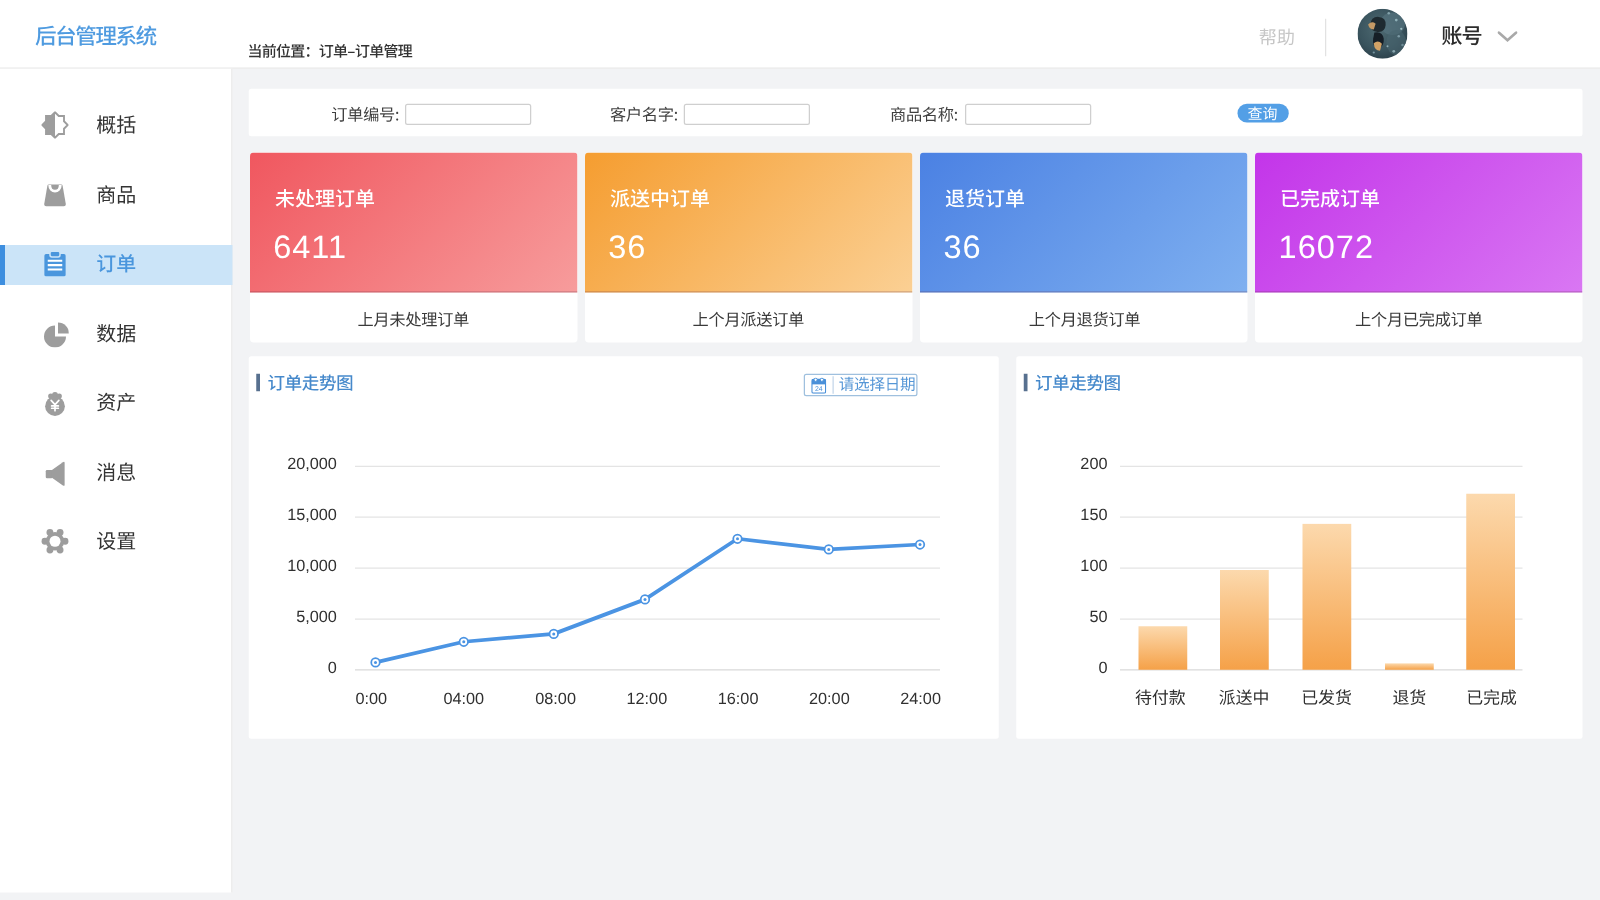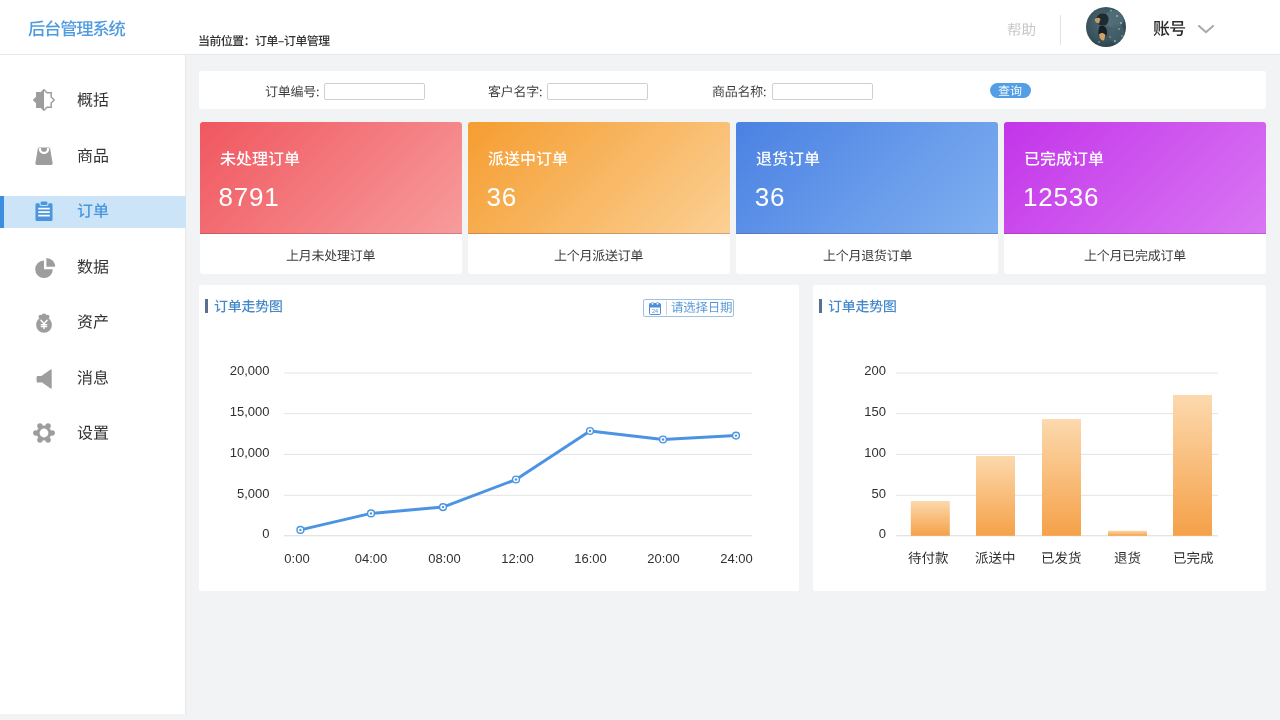--- a/index.html
+++ b/index.html
@@ -148,7 +148,7 @@
 <svg style="position:absolute;left:217.5px;top:146.9px" width="84" height="26" viewBox="0 0 84 26">
     <path d="M9.2 4.1L9.2 6.6L4.1 6.6L4.1 8.1L9.2 8.1L9.2 10.6L2.9 10.6L2.9 12.1L8.4 12.1C7.0 14.0 4.7 15.9 2.4 16.8C2.8 17.2 3.3 17.8 3.6 18.1C5.6 17.1 7.7 15.3 9.2 13.4L9.2 18.9L10.8 18.9L10.8 13.3C12.3 15.3 14.4 17.1 16.4 18.1C16.7 17.7 17.2 17.2 17.5 16.8C15.3 15.9 13.0 14.0 11.6 12.1L17.1 12.1L17.1 10.6L10.8 10.6L10.8 8.1L16.0 8.1L16.0 6.6L10.8 6.6L10.8 4.1ZM24.6 8.0C24.3 10.1 23.8 11.7 23.2 13.1C22.6 12.1 22.1 10.9 21.7 9.3L22.1 8.0ZM21.4 4.1C20.9 7.3 20.0 10.4 18.7 12.0C19.1 12.2 19.7 12.6 20.0 12.9C20.3 12.4 20.6 11.9 20.9 11.2C21.3 12.5 21.8 13.6 22.4 14.5C21.4 16.0 20.0 17.1 18.5 17.8C18.8 18.0 19.5 18.6 19.7 19.0C21.2 18.3 22.4 17.3 23.4 15.9C25.3 18.0 27.8 18.5 30.5 18.5L33.0 18.5C33.0 18.1 33.3 17.3 33.6 16.9C32.9 17.0 31.1 17.0 30.6 17.0C28.2 17.0 25.9 16.5 24.2 14.5C25.2 12.6 26.0 10.1 26.3 6.8L25.3 6.6L25.0 6.6L22.5 6.6C22.7 5.9 22.8 5.2 23.0 4.5ZM27.7 4.1L27.7 16.0L29.3 16.0L29.3 9.6C30.3 10.8 31.3 12.1 31.8 13.1L33.1 12.3C32.4 11.1 30.9 9.3 29.7 7.9L29.3 8.2L29.3 4.1ZM41.9 9.1L44.0 9.1L44.0 10.8L41.9 10.8ZM45.3 9.1L47.3 9.1L47.3 10.8L45.3 10.8ZM41.9 6.1L44.0 6.1L44.0 7.8L41.9 7.8ZM45.3 6.1L47.3 6.1L47.3 7.8L45.3 7.8ZM39.2 17.1L39.2 18.4L49.5 18.4L49.5 17.1L45.4 17.1L45.4 15.1L49.0 15.1L49.0 13.8L45.4 13.8L45.4 12.1L48.8 12.1L48.8 4.8L40.5 4.8L40.5 12.1L43.9 12.1L43.9 13.8L40.4 13.8L40.4 15.1L43.9 15.1L43.9 17.1ZM34.5 15.8L34.8 17.4C36.3 16.9 38.2 16.3 39.9 15.7L39.7 14.2L38.0 14.8L38.0 11.1L39.6 11.1L39.6 9.7L38.0 9.7L38.0 6.5L39.8 6.5L39.8 5.1L34.7 5.1L34.7 6.5L36.6 6.5L36.6 9.7L34.8 9.7L34.8 11.1L36.6 11.1L36.6 15.2C35.8 15.5 35.1 15.7 34.5 15.8ZM51.7 5.3C52.5 6.1 53.6 7.3 54.2 8.0L55.2 6.9C54.7 6.2 53.6 5.1 52.7 4.3ZM53.2 18.6C53.5 18.3 54.0 17.9 57.5 15.5C57.3 15.2 57.1 14.5 57.0 14.1L54.8 15.6L54.8 9.1L50.8 9.1L50.8 10.5L53.3 10.5L53.3 15.9C53.3 16.6 52.8 17.1 52.4 17.3C52.7 17.6 53.1 18.3 53.2 18.6ZM56.4 5.4L56.4 6.9L61.1 6.9L61.1 16.8C61.1 17.2 60.9 17.2 60.6 17.3C60.3 17.3 59.1 17.3 58.0 17.2C58.3 17.6 58.5 18.4 58.6 18.9C60.1 18.9 61.2 18.8 61.8 18.6C62.5 18.3 62.7 17.8 62.7 16.9L62.7 6.9L65.4 6.9L65.4 5.4ZM69.8 10.7L73.2 10.7L73.2 12.2L69.8 12.2ZM74.8 10.7L78.3 10.7L78.3 12.2L74.8 12.2ZM69.8 8.1L73.2 8.1L73.2 9.5L69.8 9.5ZM74.8 8.1L78.3 8.1L78.3 9.5L74.8 9.5ZM77.2 4.2C76.8 5.0 76.2 6.1 75.6 6.8L71.9 6.8L72.6 6.5C72.3 5.9 71.6 4.9 70.9 4.2L69.6 4.8C70.2 5.4 70.7 6.2 71.1 6.8L68.3 6.8L68.3 13.4L73.2 13.4L73.2 14.8L66.8 14.8L66.8 16.1L73.2 16.1L73.2 18.9L74.8 18.9L74.8 16.1L81.2 16.1L81.2 14.8L74.8 14.8L74.8 13.4L79.9 13.4L79.9 6.8L77.3 6.8C77.8 6.2 78.4 5.4 78.8 4.7Z" fill="#fff"></path>
   </svg>
-<div class="abs" style="left:218.5px;top:181.5px;font-size:26px;letter-spacing:0.8px;color:#fff">8791</div>
+<div class="abs" style="left:218.5px;top:181.5px;font-size:26px;letter-spacing:0.8px;color:#fff">6411</div>
 <svg style="position:absolute;left:284.21000000000004px;top:245.7px" width="93" height="21" viewBox="0 0 93 21">
     <path d="M7.6 3.6L7.6 13.7L2.7 13.7L2.7 14.7L14.3 14.7L14.3 13.7L8.6 13.7L8.6 8.6L13.5 8.6L13.5 7.6L8.6 7.6L8.6 3.6ZM17.4 4.1L17.4 8.1C17.4 10.2 17.2 12.8 15.1 14.7C15.3 14.8 15.7 15.1 15.9 15.4C17.1 14.2 17.8 12.8 18.1 11.3L24.4 11.3L24.4 13.9C24.4 14.2 24.3 14.3 24.0 14.3C23.7 14.3 22.6 14.3 21.6 14.3C21.7 14.5 21.9 15.0 22.0 15.3C23.4 15.3 24.2 15.3 24.7 15.1C25.2 14.9 25.4 14.6 25.4 13.9L25.4 4.1ZM18.4 5.0L24.4 5.0L24.4 7.2L18.4 7.2ZM18.4 8.1L24.4 8.1L24.4 10.3L18.3 10.3C18.4 9.6 18.4 8.8 18.4 8.1ZM33.4 3.4L33.4 5.5L29.2 5.5L29.2 6.5L33.4 6.5L33.4 8.7L28.3 8.7L28.3 9.7L32.9 9.7C31.7 11.4 29.7 13.0 27.9 13.8C28.1 14.0 28.5 14.4 28.6 14.6C30.4 13.7 32.2 12.2 33.4 10.5L33.4 15.3L34.5 15.3L34.5 10.4C35.7 12.1 37.6 13.8 39.3 14.6C39.5 14.4 39.8 14.0 40.0 13.8C38.2 13.0 36.2 11.4 35.0 9.7L39.7 9.7L39.7 8.7L34.5 8.7L34.5 6.5L38.8 6.5L38.8 5.5L34.5 5.5L34.5 3.4ZM45.8 6.3C45.5 8.2 45.1 9.7 44.4 10.9C43.9 10.0 43.5 8.9 43.1 7.4C43.3 7.1 43.4 6.7 43.5 6.3ZM43.1 3.4C42.7 6.0 41.9 8.4 40.9 9.8C41.2 9.9 41.5 10.2 41.7 10.3C42.0 9.9 42.3 9.3 42.6 8.7C43.0 10.0 43.4 11.0 43.9 11.8C43.1 13.1 42.0 14.0 40.7 14.6C40.9 14.7 41.3 15.1 41.5 15.4C42.7 14.7 43.7 13.9 44.5 12.6C46.1 14.5 48.2 14.9 50.5 14.9L52.4 14.9C52.4 14.7 52.6 14.2 52.8 13.9C52.3 13.9 50.9 13.9 50.5 13.9C48.5 13.9 46.5 13.6 45.1 11.8C46.0 10.2 46.6 8.2 46.9 5.6L46.2 5.4L46.0 5.4L43.7 5.4C43.9 4.9 44.0 4.3 44.1 3.7ZM48.2 3.4L48.2 13.0L49.3 13.0L49.3 7.5C50.1 8.6 51.1 9.8 51.5 10.6L52.4 10.1C51.8 9.1 50.6 7.7 49.6 6.6L49.3 6.8L49.3 3.4ZM59.1 7.3L61.1 7.3L61.1 9.0L59.1 9.0ZM62.0 7.3L64.0 7.3L64.0 9.0L62.0 9.0ZM59.1 4.8L61.1 4.8L61.1 6.5L59.1 6.5ZM62.0 4.8L64.0 4.8L64.0 6.5L62.0 6.5ZM57.1 14.0L57.1 14.9L65.5 14.9L65.5 14.0L62.1 14.0L62.1 12.2L65.1 12.2L65.1 11.3L62.1 11.3L62.1 9.8L64.9 9.8L64.9 4.0L58.3 4.0L58.3 9.8L61.1 9.8L61.1 11.3L58.1 11.3L58.1 12.2L61.1 12.2L61.1 14.0ZM53.4 13.0L53.7 14.0C54.8 13.6 56.3 13.1 57.7 12.6L57.5 11.7L56.1 12.2L56.1 8.9L57.4 8.9L57.4 8.0L56.1 8.0L56.1 5.2L57.6 5.2L57.6 4.3L53.6 4.3L53.6 5.2L55.2 5.2L55.2 8.0L53.7 8.0L53.7 8.9L55.2 8.9L55.2 12.5C54.5 12.7 53.9 12.9 53.4 13.0ZM67.2 4.3C67.9 4.9 68.7 5.9 69.2 6.4L69.8 5.7C69.4 5.2 68.5 4.3 67.8 3.6ZM68.4 15.0C68.6 14.8 69.0 14.5 71.7 12.6C71.6 12.4 71.5 12.0 71.4 11.7L69.5 13.0L69.5 7.5L66.4 7.5L66.4 8.4L68.6 8.4L68.6 13.1C68.6 13.6 68.1 14.0 67.9 14.2C68.0 14.4 68.3 14.8 68.4 15.0ZM70.8 4.5L70.8 5.4L74.8 5.4L74.8 13.9C74.8 14.1 74.7 14.2 74.5 14.2C74.2 14.2 73.3 14.2 72.3 14.2C72.5 14.5 72.7 15.0 72.7 15.3C73.9 15.3 74.8 15.2 75.2 15.1C75.7 14.9 75.9 14.6 75.9 13.9L75.9 5.4L78.2 5.4L78.2 4.5ZM81.3 8.6L84.4 8.6L84.4 10.0L81.3 10.0ZM85.4 8.6L88.6 8.6L88.6 10.0L85.4 10.0ZM81.3 6.5L84.4 6.5L84.4 7.8L81.3 7.8ZM85.4 6.5L88.6 6.5L88.6 7.8L85.4 7.8ZM87.7 3.4C87.4 4.1 86.8 5.0 86.4 5.6L83.2 5.6L83.7 5.4C83.5 4.8 82.9 4.0 82.3 3.4L81.5 3.8C82.0 4.4 82.5 5.1 82.8 5.6L80.4 5.6L80.4 10.9L84.4 10.9L84.4 12.1L79.1 12.1L79.1 13.0L84.4 13.0L84.4 15.3L85.4 15.3L85.4 13.0L90.8 13.0L90.8 12.1L85.4 12.1L85.4 10.9L89.6 10.9L89.6 5.6L87.4 5.6C87.9 5.1 88.3 4.4 88.7 3.8Z" fill="#3a3a3a"></path>
   </svg>

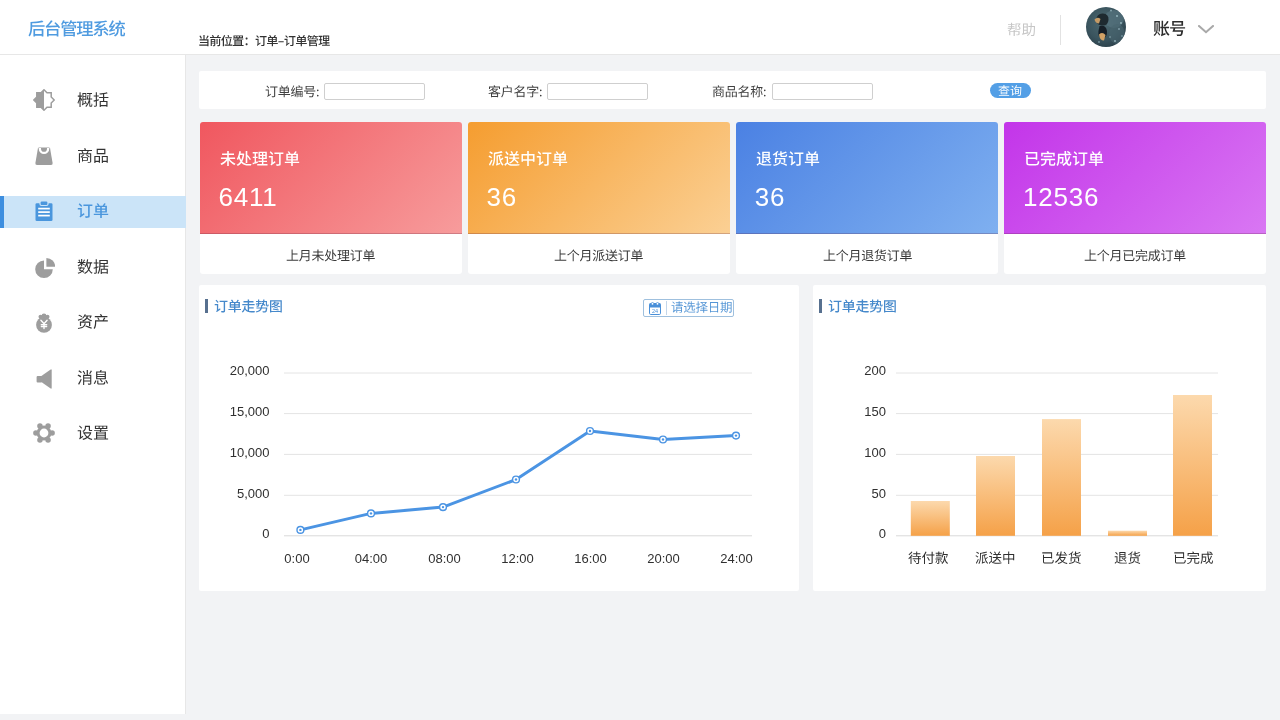--- a/index.html
+++ b/index.html
@@ -184,7 +184,7 @@
 <svg style="position:absolute;left:1021.9px;top:146.9px" width="84" height="26" viewBox="0 0 84 26">
     <path d="M3.5 5.1L3.5 6.5L13.7 6.5L13.7 10.4L5.8 10.4L5.8 8.0L4.2 8.0L4.2 15.8C4.2 18.0 5.1 18.5 7.9 18.5C8.6 18.5 12.9 18.5 13.6 18.5C16.4 18.5 17.0 17.6 17.3 14.6C16.9 14.5 16.2 14.3 15.8 14.0C15.6 16.5 15.3 17.0 13.6 17.0C12.6 17.0 8.7 17.0 7.9 17.0C6.1 17.0 5.8 16.8 5.8 15.8L5.8 11.9L13.7 11.9L13.7 12.7L15.3 12.7L15.3 5.1ZM21.7 8.8L21.7 10.2L30.2 10.2L30.2 8.8ZM18.9 11.7L18.9 13.2L23.0 13.2C22.8 15.8 22.3 17.0 18.6 17.7C18.9 18.0 19.3 18.6 19.4 19.0C23.6 18.1 24.4 16.4 24.6 13.2L27.1 13.2L27.1 16.8C27.1 18.3 27.5 18.7 29.2 18.7C29.5 18.7 31.1 18.7 31.4 18.7C32.8 18.7 33.2 18.1 33.4 15.9C33.0 15.8 32.3 15.5 32.0 15.3C32.0 17.0 31.9 17.3 31.3 17.3C30.9 17.3 29.6 17.3 29.3 17.3C28.7 17.3 28.6 17.2 28.6 16.8L28.6 13.2L33.1 13.2L33.1 11.7ZM24.6 4.4C24.9 4.8 25.1 5.4 25.3 5.8L19.2 5.8L19.2 9.6L20.7 9.6L20.7 7.3L31.2 7.3L31.2 9.6L32.7 9.6L32.7 5.8L27.1 5.8C26.9 5.2 26.5 4.5 26.2 3.9ZM42.5 4.1C42.5 5.0 42.5 5.8 42.6 6.7L35.9 6.7L35.9 11.2C35.9 13.3 35.8 16.1 34.5 18.1C34.8 18.3 35.5 18.8 35.8 19.1C37.2 17.0 37.5 13.8 37.5 11.5L40.1 11.5C40.0 13.9 39.9 14.8 39.7 15.1C39.6 15.2 39.5 15.3 39.2 15.3C39.0 15.3 38.4 15.2 37.7 15.2C37.9 15.6 38.1 16.2 38.1 16.6C38.9 16.6 39.6 16.6 40.0 16.6C40.4 16.5 40.8 16.4 41.0 16.0C41.4 15.6 41.5 14.2 41.5 10.7C41.5 10.5 41.6 10.1 41.6 10.1L37.5 10.1L37.5 8.2L42.7 8.2C42.9 10.7 43.2 13.0 43.8 14.8C42.8 16.0 41.6 16.9 40.3 17.6C40.6 17.9 41.2 18.6 41.4 18.9C42.5 18.2 43.5 17.4 44.4 16.4C45.2 17.9 46.1 18.8 47.3 18.8C48.6 18.8 49.2 18.1 49.4 15.2C49.0 15.1 48.5 14.7 48.1 14.4C48.0 16.5 47.8 17.3 47.4 17.3C46.7 17.3 46.1 16.5 45.6 15.1C46.7 13.5 47.7 11.7 48.4 9.6L46.8 9.2C46.4 10.7 45.8 12.1 45.0 13.2C44.6 11.8 44.4 10.1 44.2 8.2L49.3 8.2L49.3 6.7L47.6 6.7L48.4 5.8C47.8 5.3 46.6 4.5 45.6 4.1L44.7 5.0C45.6 5.4 46.6 6.1 47.2 6.7L44.1 6.7C44.1 5.8 44.1 5.0 44.1 4.1ZM51.7 5.3C52.5 6.1 53.6 7.3 54.2 8.0L55.2 6.9C54.7 6.2 53.6 5.1 52.7 4.3ZM53.2 18.6C53.5 18.3 54.0 17.9 57.5 15.5C57.3 15.2 57.1 14.5 57.0 14.1L54.8 15.6L54.8 9.1L50.8 9.1L50.8 10.5L53.3 10.5L53.3 15.9C53.3 16.6 52.8 17.1 52.4 17.3C52.7 17.6 53.1 18.3 53.2 18.6ZM56.4 5.4L56.4 6.9L61.1 6.9L61.1 16.8C61.1 17.2 60.9 17.2 60.6 17.3C60.3 17.3 59.1 17.3 58.0 17.2C58.3 17.6 58.5 18.4 58.6 18.9C60.1 18.9 61.2 18.8 61.8 18.6C62.5 18.3 62.7 17.8 62.7 16.9L62.7 6.9L65.4 6.9L65.4 5.4ZM69.8 10.7L73.2 10.7L73.2 12.2L69.8 12.2ZM74.8 10.7L78.3 10.7L78.3 12.2L74.8 12.2ZM69.8 8.1L73.2 8.1L73.2 9.5L69.8 9.5ZM74.8 8.1L78.3 8.1L78.3 9.5L74.8 9.5ZM77.2 4.2C76.8 5.0 76.2 6.1 75.6 6.8L71.9 6.8L72.6 6.5C72.3 5.9 71.6 4.9 70.9 4.2L69.6 4.8C70.2 5.4 70.7 6.2 71.1 6.8L68.3 6.8L68.3 13.4L73.2 13.4L73.2 14.8L66.8 14.8L66.8 16.1L73.2 16.1L73.2 18.9L74.8 18.9L74.8 16.1L81.2 16.1L81.2 14.8L74.8 14.8L74.8 13.4L79.9 13.4L79.9 6.8L77.3 6.8C77.8 6.2 78.4 5.4 78.8 4.7Z" fill="#fff"></path>
   </svg>
-<div class="abs" style="left:1022.9px;top:181.5px;font-size:26px;letter-spacing:0.8px;color:#fff">12536</div>
+<div class="abs" style="left:1022.9px;top:181.5px;font-size:26px;letter-spacing:0.8px;color:#fff">16072</div>
 <svg style="position:absolute;left:1082.24px;top:245.7px" width="105" height="21" viewBox="0 0 105 21">
     <path d="M7.6 3.6L7.6 13.7L2.7 13.7L2.7 14.7L14.3 14.7L14.3 13.7L8.6 13.7L8.6 8.6L13.5 8.6L13.5 7.6L8.6 7.6L8.6 3.6ZM20.7 7.2L20.7 15.3L21.7 15.3L21.7 7.2ZM21.3 3.4C20.0 5.5 17.7 7.4 15.2 8.5C15.5 8.7 15.8 9.1 15.9 9.4C17.9 8.4 19.8 6.9 21.3 5.1C23.0 7.2 24.7 8.4 26.6 9.4C26.8 9.1 27.1 8.7 27.3 8.5C25.3 7.6 23.5 6.3 21.8 4.3L22.2 3.8ZM30.2 4.1L30.2 8.1C30.2 10.2 30.0 12.8 27.9 14.7C28.1 14.8 28.5 15.1 28.6 15.4C29.9 14.2 30.5 12.8 30.8 11.3L37.1 11.3L37.1 13.9C37.1 14.2 37.0 14.3 36.7 14.3C36.4 14.3 35.4 14.3 34.3 14.3C34.5 14.5 34.6 15.0 34.7 15.3C36.1 15.3 37.0 15.3 37.5 15.1C38.0 14.9 38.2 14.6 38.2 13.9L38.2 4.1ZM31.2 5.0L37.1 5.0L37.1 7.2L31.2 7.2ZM31.2 8.1L37.1 8.1L37.1 10.3L31.0 10.3C31.1 9.6 31.2 8.8 31.2 8.1ZM41.4 4.2L41.4 5.2L49.9 5.2L49.9 8.6L43.1 8.6L43.1 6.4L42.1 6.4L42.1 13.0C42.1 14.6 42.8 15.0 44.9 15.0C45.4 15.0 49.3 15.0 49.8 15.0C51.9 15.0 52.3 14.3 52.6 11.9C52.3 11.8 51.9 11.6 51.6 11.5C51.4 13.6 51.2 14.0 49.8 14.0C48.9 14.0 45.5 14.0 44.8 14.0C43.4 14.0 43.1 13.8 43.1 13.0L43.1 9.5L49.9 9.5L49.9 10.2L50.9 10.2L50.9 4.2ZM55.9 7.2L55.9 8.1L63.0 8.1L63.0 7.2ZM53.7 9.6L53.7 10.5L57.2 10.5C57.0 12.8 56.5 14.0 53.5 14.5C53.7 14.7 54.0 15.1 54.1 15.4C57.3 14.7 58.0 13.2 58.2 10.5L60.5 10.5L60.5 13.8C60.5 14.8 60.8 15.1 62.0 15.1C62.2 15.1 63.7 15.1 64.0 15.1C65.0 15.1 65.3 14.7 65.4 12.9C65.1 12.8 64.7 12.7 64.5 12.5C64.5 14.0 64.4 14.2 63.9 14.2C63.6 14.2 62.3 14.2 62.1 14.2C61.5 14.2 61.4 14.2 61.4 13.8L61.4 10.5L65.2 10.5L65.2 9.6ZM58.4 3.5C58.7 4.0 58.9 4.4 59.1 4.9L54.0 4.9L54.0 7.8L55.0 7.8L55.0 5.8L63.9 5.8L63.9 7.8L64.9 7.8L64.9 4.9L60.2 4.9C60.1 4.4 59.7 3.7 59.4 3.3ZM72.8 3.4C72.8 4.1 72.8 4.9 72.8 5.6L67.4 5.6L67.4 9.2C67.4 10.9 67.2 13.2 66.2 14.8C66.4 14.9 66.8 15.2 67.0 15.4C68.2 13.7 68.4 11.1 68.4 9.3L68.4 9.2L70.8 9.2C70.7 11.4 70.6 12.2 70.5 12.4C70.4 12.5 70.2 12.6 70.1 12.6C69.8 12.6 69.3 12.6 68.7 12.5C68.8 12.8 68.9 13.1 69.0 13.4C69.6 13.5 70.2 13.5 70.5 13.4C70.9 13.4 71.1 13.3 71.3 13.1C71.6 12.7 71.6 11.6 71.7 8.7C71.7 8.5 71.7 8.3 71.7 8.3L68.4 8.3L68.4 6.5L72.9 6.5C73.1 8.6 73.4 10.6 73.9 12.1C73.0 13.1 72.0 13.9 70.8 14.5C71.1 14.7 71.4 15.1 71.6 15.3C72.6 14.7 73.5 14.0 74.3 13.1C74.9 14.4 75.6 15.2 76.6 15.2C77.6 15.2 78.0 14.6 78.2 12.4C77.9 12.3 77.5 12.1 77.3 11.8C77.2 13.6 77.1 14.2 76.7 14.2C76.0 14.2 75.5 13.5 75.0 12.2C75.9 11.0 76.7 9.5 77.3 7.8L76.3 7.6C75.9 8.9 75.3 10.0 74.6 11.1C74.3 9.8 74.0 8.3 73.9 6.5L78.1 6.5L78.1 5.6L73.8 5.6C73.8 4.9 73.8 4.1 73.8 3.4ZM74.4 4.0C75.3 4.5 76.3 5.1 76.8 5.6L77.4 4.9C76.9 4.5 75.8 3.8 75.0 3.4ZM79.9 4.3C80.6 4.9 81.5 5.9 81.9 6.4L82.6 5.7C82.2 5.2 81.3 4.3 80.6 3.6ZM81.1 15.0C81.3 14.8 81.7 14.5 84.4 12.6C84.3 12.4 84.2 12.0 84.1 11.7L82.2 13.0L82.2 7.5L79.1 7.5L79.1 8.4L81.3 8.4L81.3 13.1C81.3 13.6 80.9 14.0 80.6 14.2C80.8 14.4 81.0 14.8 81.1 15.0ZM83.6 4.5L83.6 5.4L87.6 5.4L87.6 13.9C87.6 14.1 87.5 14.2 87.2 14.2C87.0 14.2 86.0 14.2 85.0 14.2C85.2 14.5 85.4 15.0 85.5 15.3C86.7 15.3 87.5 15.2 88.0 15.1C88.5 14.9 88.6 14.6 88.6 13.9L88.6 5.4L90.9 5.4L90.9 4.5ZM94.1 8.6L97.1 8.6L97.1 10.0L94.1 10.0ZM98.1 8.6L101.4 8.6L101.4 10.0L98.1 10.0ZM94.1 6.5L97.1 6.5L97.1 7.8L94.1 7.8ZM98.1 6.5L101.4 6.5L101.4 7.8L98.1 7.8ZM100.4 3.4C100.1 4.1 99.6 5.0 99.1 5.6L95.9 5.6L96.5 5.4C96.2 4.8 95.6 4.0 95.1 3.4L94.2 3.8C94.7 4.4 95.2 5.1 95.5 5.6L93.1 5.6L93.1 10.9L97.1 10.9L97.1 12.1L91.9 12.1L91.9 13.0L97.1 13.0L97.1 15.3L98.1 15.3L98.1 13.0L103.5 13.0L103.5 12.1L98.1 12.1L98.1 10.9L102.4 10.9L102.4 5.6L100.2 5.6C100.6 5.1 101.1 4.4 101.4 3.8Z" fill="#3a3a3a"></path>
   </svg>

